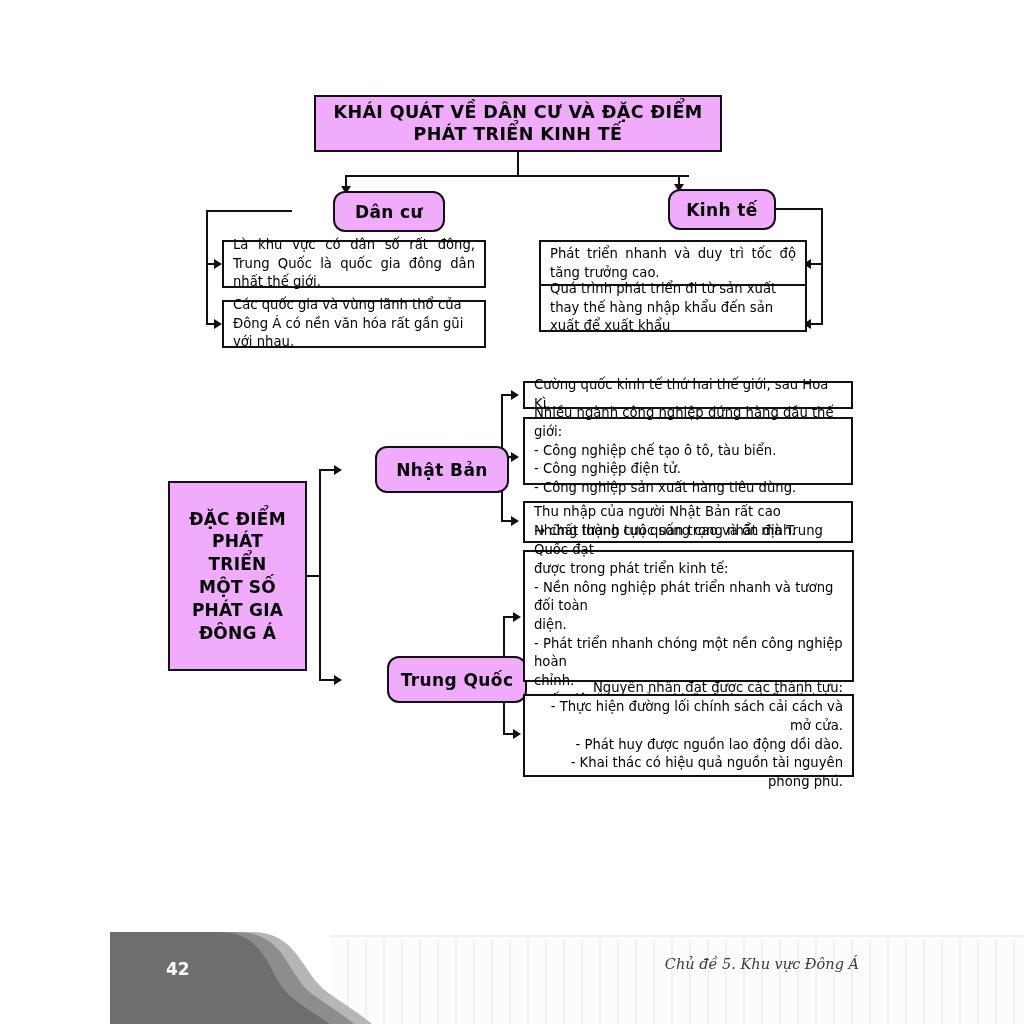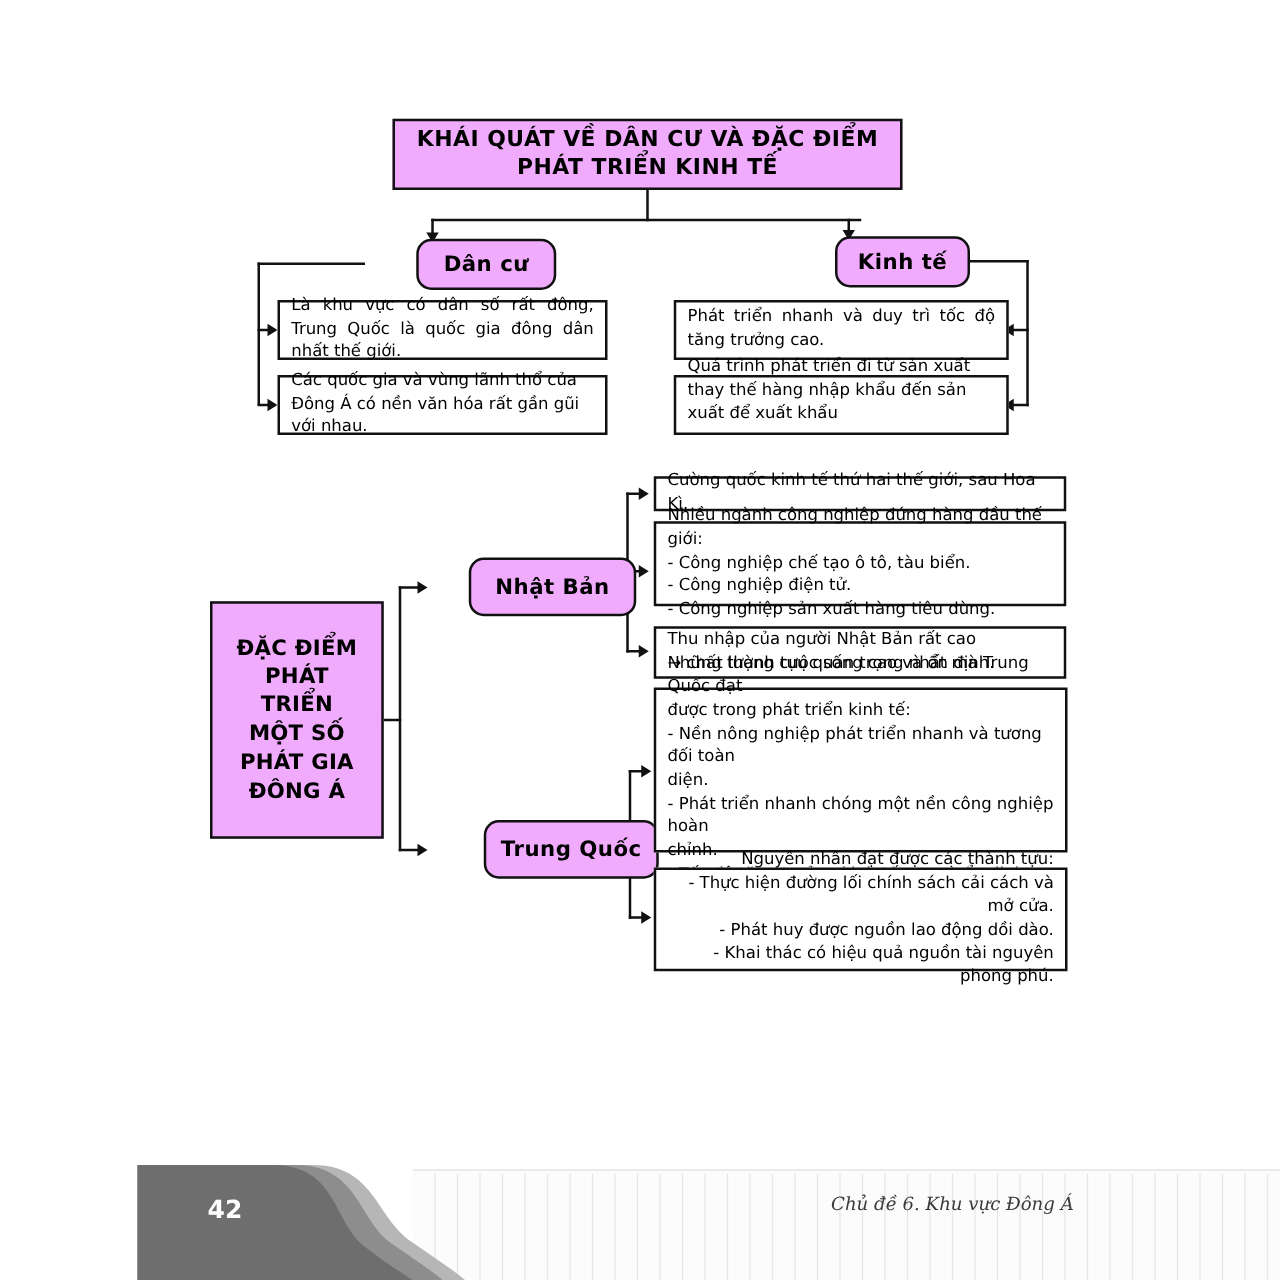--- a/index.html
+++ b/index.html
@@ -64,7 +64,7 @@
   #leaf-dc-2{left:222px;top:300px;width:264px;height:48px;}
   
   #leaf-kt-1{left:539px;top:240px;width:268px;height:48px;}
-  #leaf-kt-2{left:539px;top:300px;width:268px;height:48px;justify-content:flex-end;}
+  #leaf-kt-2{left:539px;top:284px;width:268px;height:48px;}
 
   
   #node-main{

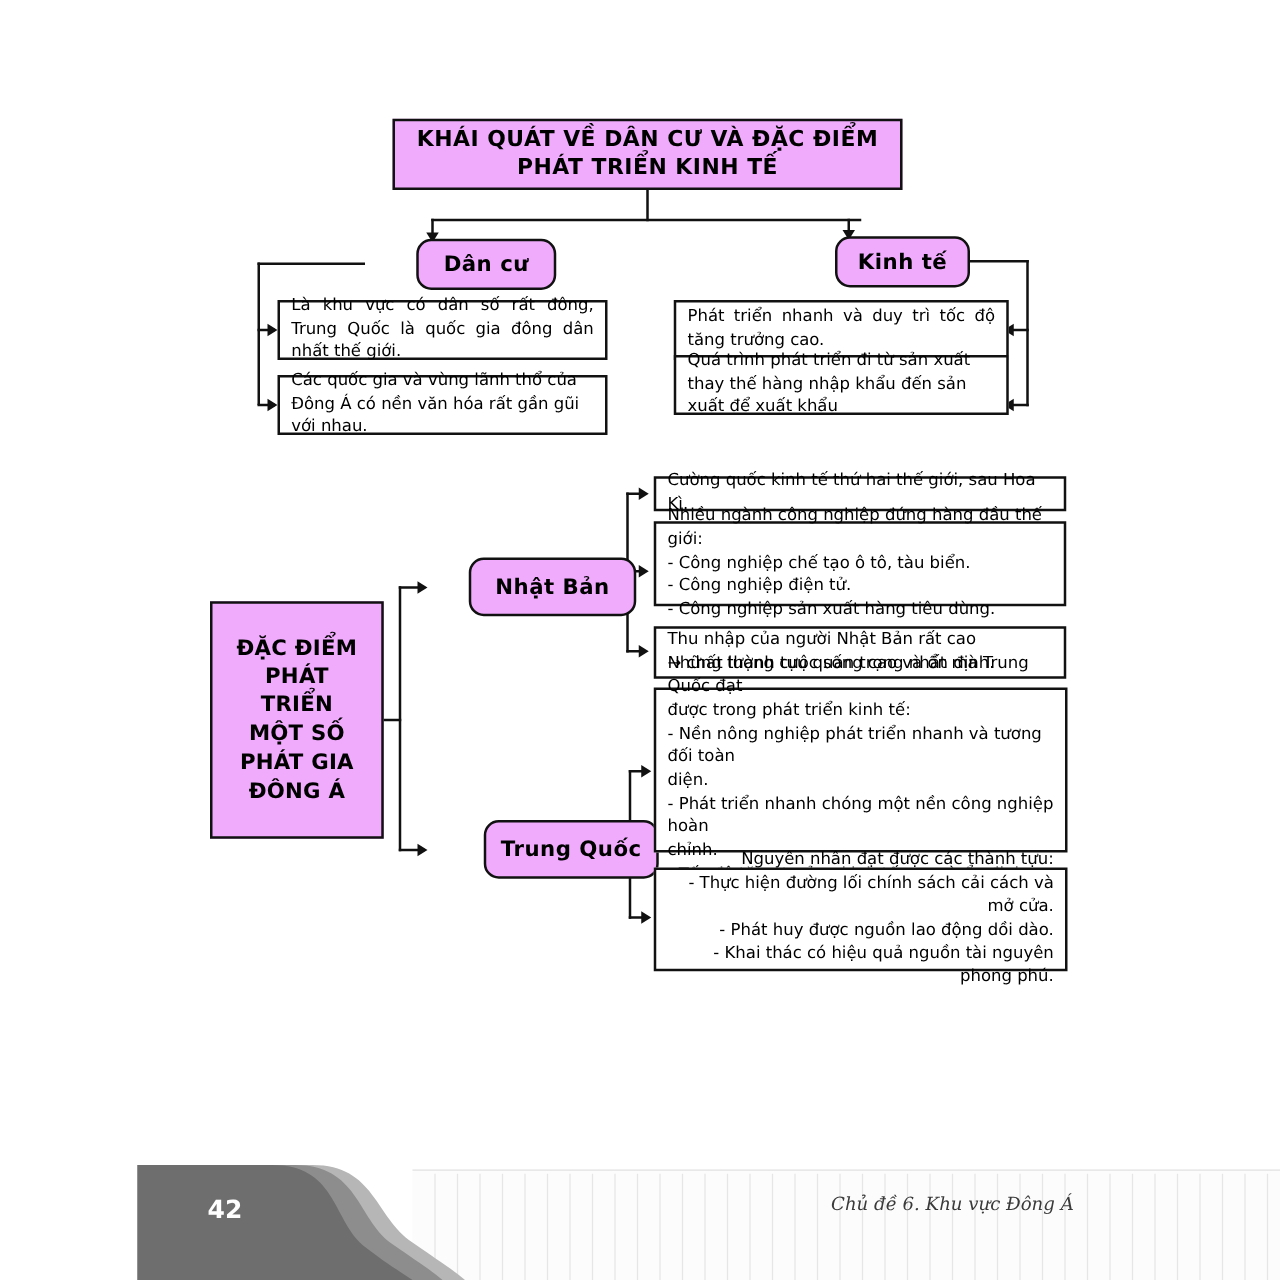--- a/index.html
+++ b/index.html
@@ -101,7 +101,7 @@
   }
   #page-number{
     position:absolute;left:166px;bottom:45px;
-    color:#fff;font-weight:bold;font-size:20px;z-index:8;
+    color:#fff;font-weight:bold;font-size:17px;z-index:8;
   }
 </style>
 </head>

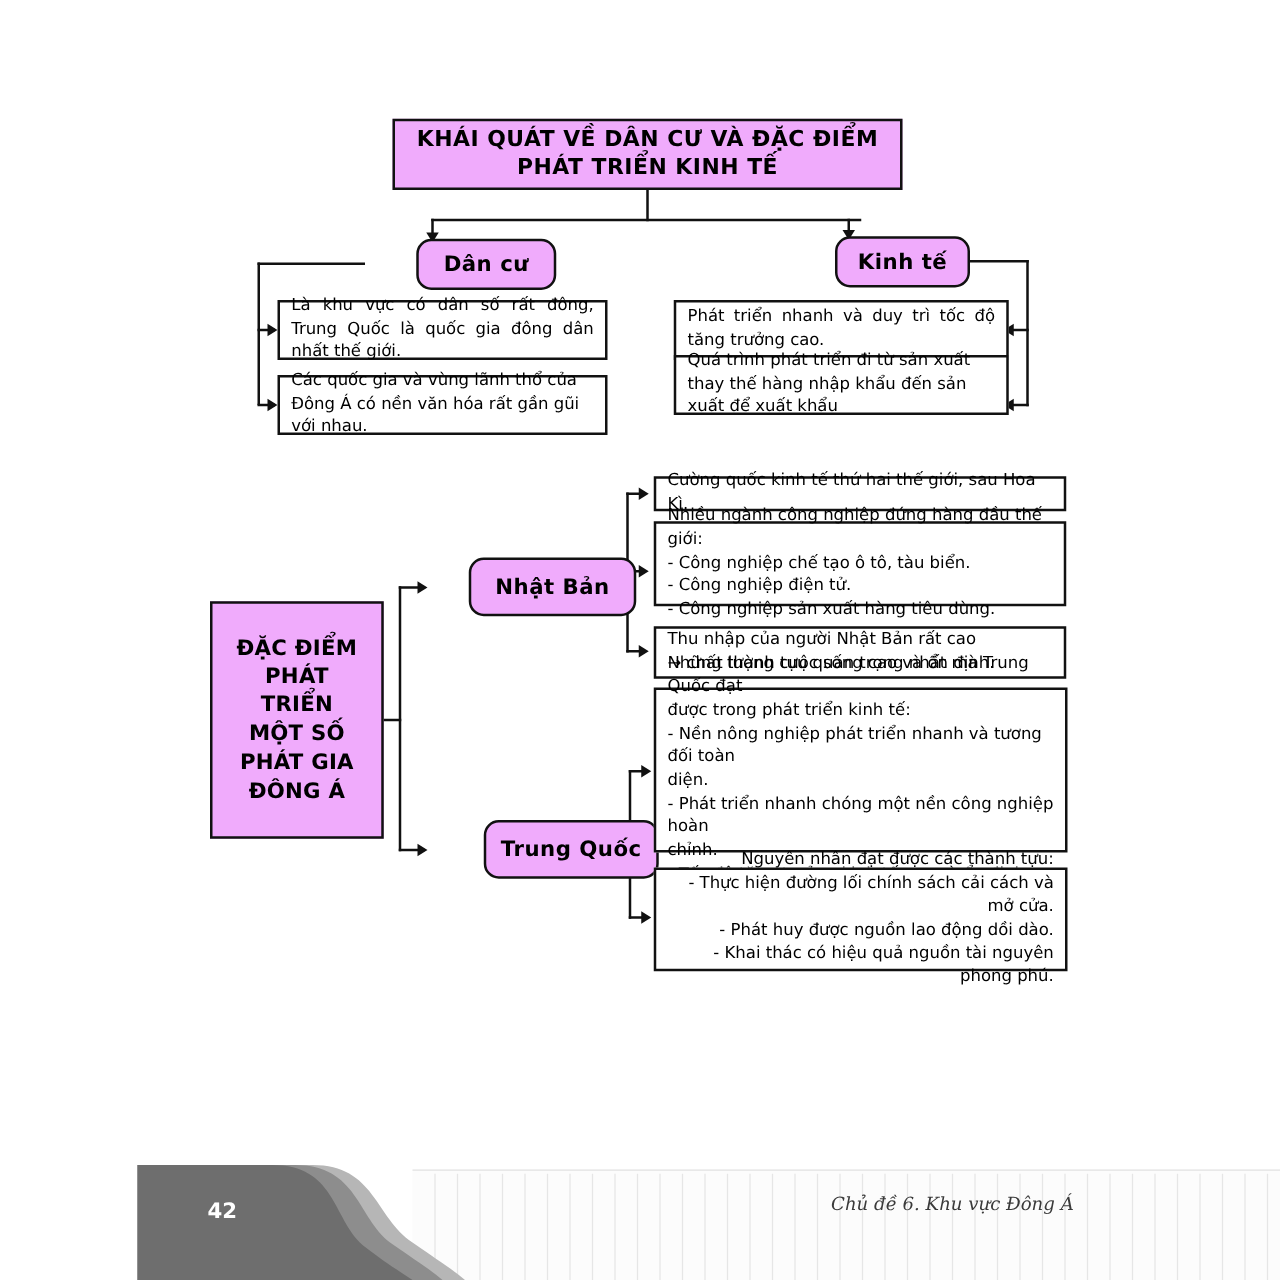--- a/index.html
+++ b/index.html
@@ -276,7 +276,7 @@
       <path d="M110,18 L218,18 C268,18 266,60 290,82 C308,96 318,102 330,110 L110,110 Z" fill="#6e6e6e"></path>
     </svg>
     <div id="page-number">42</div>
-    <div id="footer-caption">Chủ đề 6. Khu vực Đông Á</div>
+    <div id="footer-caption">Chủ đề 5. Khu vực Đông Á</div>
   </div>
 
 </div>

